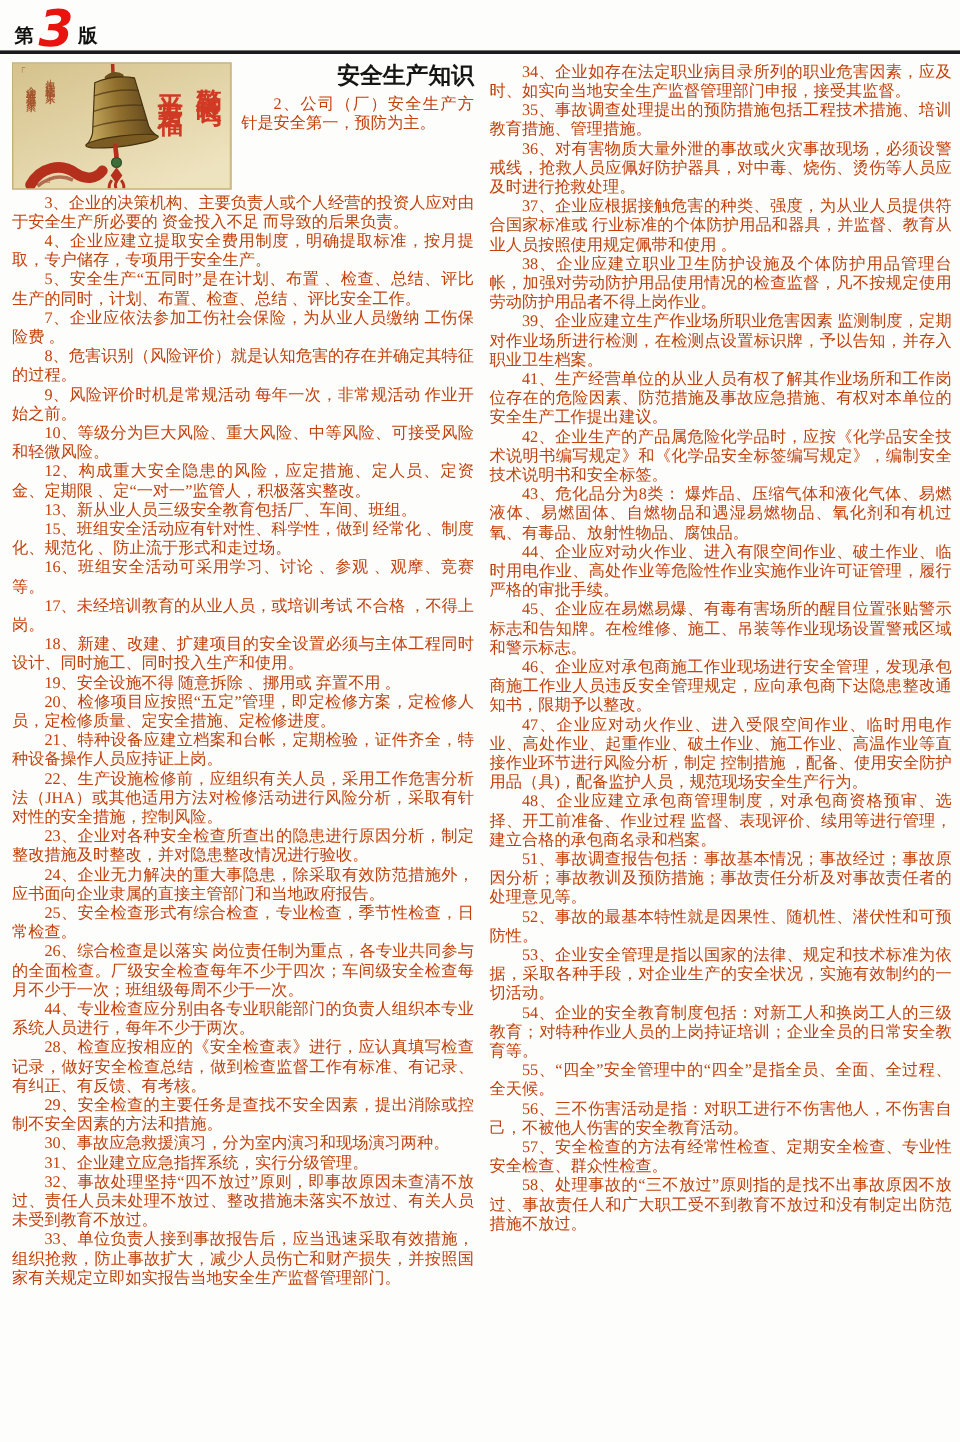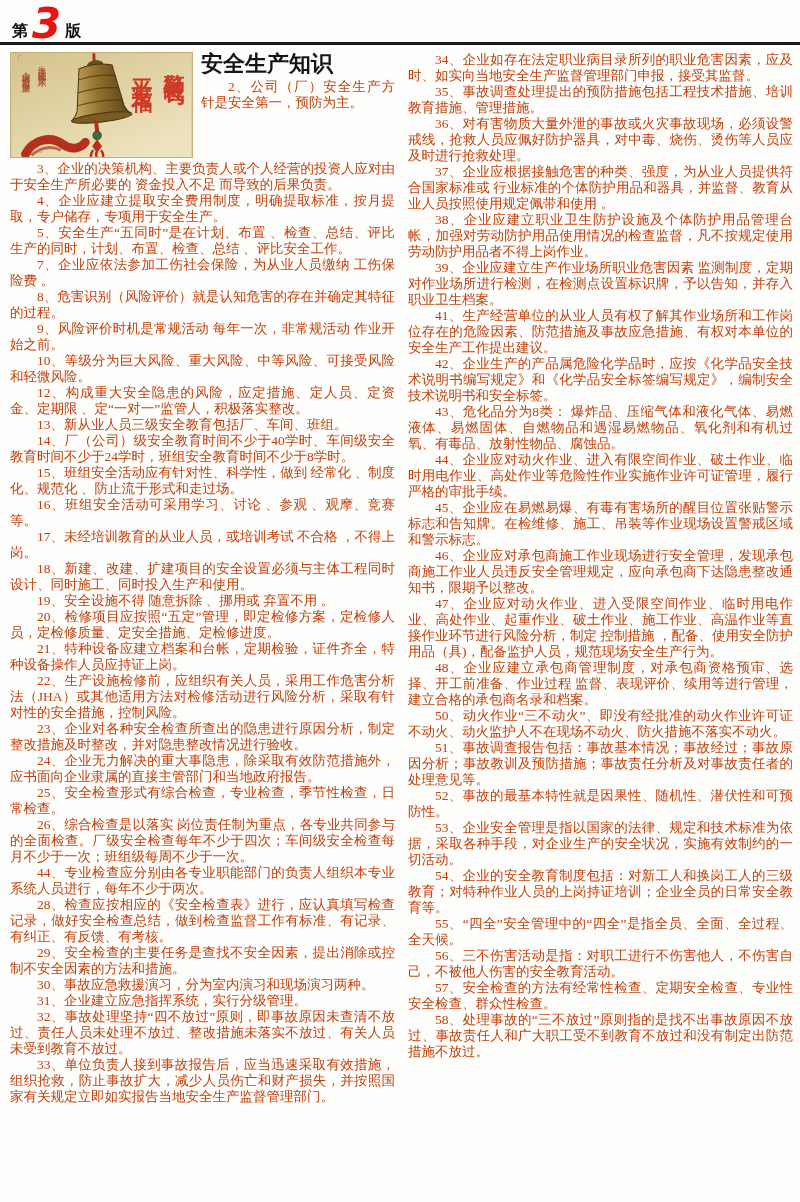--- a/index.html
+++ b/index.html
@@ -45,8 +45,8 @@
   .intro-text{flex:1;min-width:0;}
   .article-title{
     margin:0 0 3px 0;
-    font-size:22px;font-weight:bold;color:#161616;
-    text-align:left;line-height:24px;text-indent:0;
+    font-size:19px;font-weight:bold;color:#161616;
+    text-align:right;line-height:24px;text-indent:0;
   }
   
   .poster{

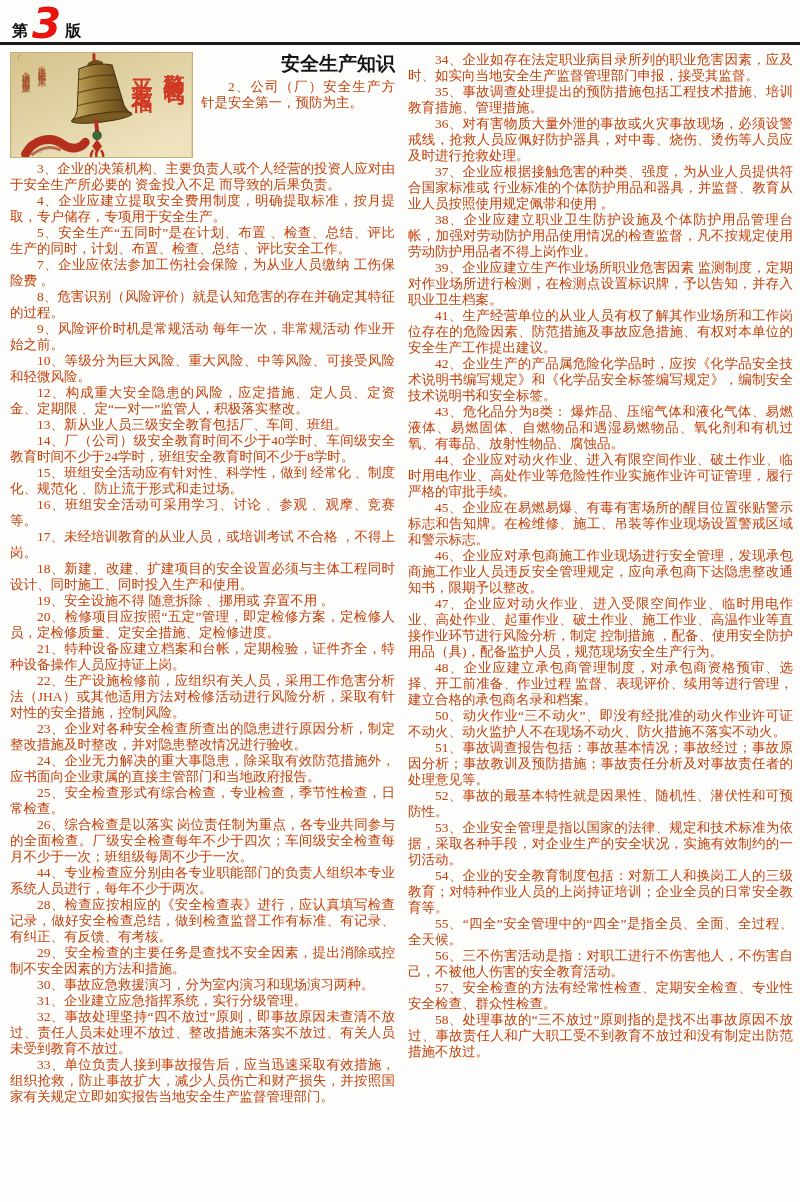--- a/index.html
+++ b/index.html
@@ -152,7 +152,6 @@
           <p class="item">10、等级分为巨大风险、重大风险、中等风险、可接受风险和轻微风险。</p>
           <p class="item">12、构成重大安全隐患的风险，应定措施、定人员、定资金、定期限 、定“一对一”监管人，积极落实整改。</p>
           <p class="item">13、新从业人员三级安全教育包括厂、车间、班组。</p>
-          <p class="item">14、厂（公司）级安全教育时间不少于40学时、车间级安全教育时间不少于24学时，班组安全教育时间不少于8学时。</p>
           <p class="item">15、班组安全活动应有针对性、科学性，做到 经常化 、制度化、规范化 、防止流于形式和走过场。</p>
           <p class="item">16、班组安全活动可采用学习、讨论 、参观 、观摩、竞赛等。</p>
           <p class="item">17、未经培训教育的从业人员，或培训考试 不合格 ，不得上岗。</p>

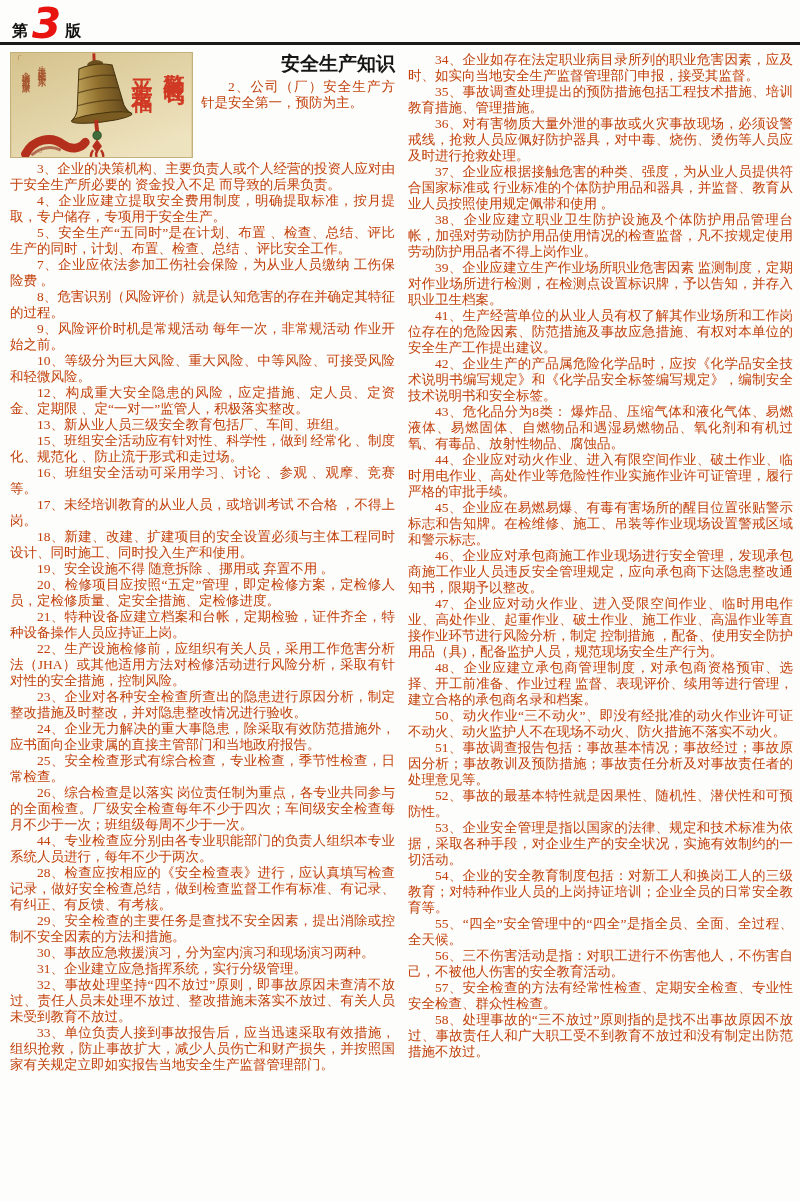--- a/index.html
+++ b/index.html
@@ -190,7 +190,6 @@
           <p class="item">46、企业应对承包商施工作业现场进行安全管理，发现承包商施工作业人员违反安全管理规定，应向承包商下达隐患整改通知书，限期予以整改。</p>
           <p class="item">47、企业应对动火作业、进入受限空间作业、临时用电作业、高处作业、起重作业、破土作业、施工作业、高温作业等直接作业环节进行风险分析，制定 控制措施 ，配备、使用安全防护用品（具)，配备监护人员，规范现场安全生产行为。</p>
           <p class="item">48、企业应建立承包商管理制度，对承包商资格预审、选择、开工前准备、作业过程 监督、表现评价、续用等进行管理，建立合格的承包商名录和档案。</p>
-          <p class="item">50、动火作业“三不动火”、即没有经批准的动火作业许可证不动火、动火监护人不在现场不动火、防火措施不落实不动火。</p>
           <p class="item">51、事故调查报告包括：事故基本情况；事故经过；事故原因分析；事故教训及预防措施；事故责任分析及对事故责任者的处理意见等。</p>
           <p class="item">52、事故的最基本特性就是因果性、随机性、潜伏性和可预防性。</p>
           <p class="item">53、企业安全管理是指以国家的法律、规定和技术标准为依据，采取各种手段，对企业生产的安全状况，实施有效制约的一切活动。</p>

